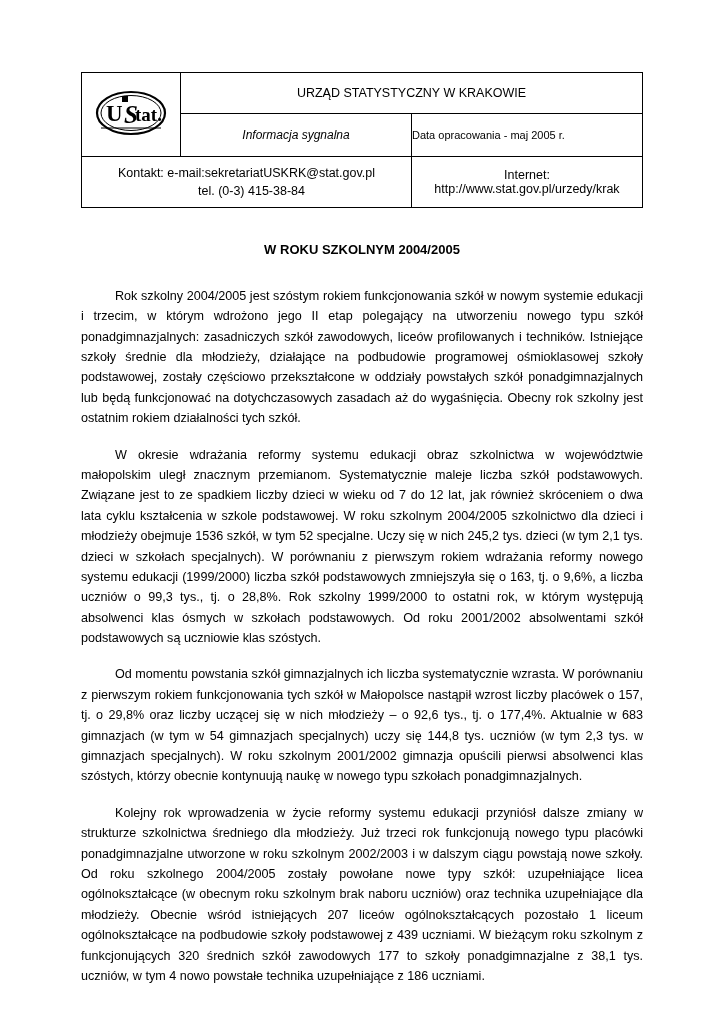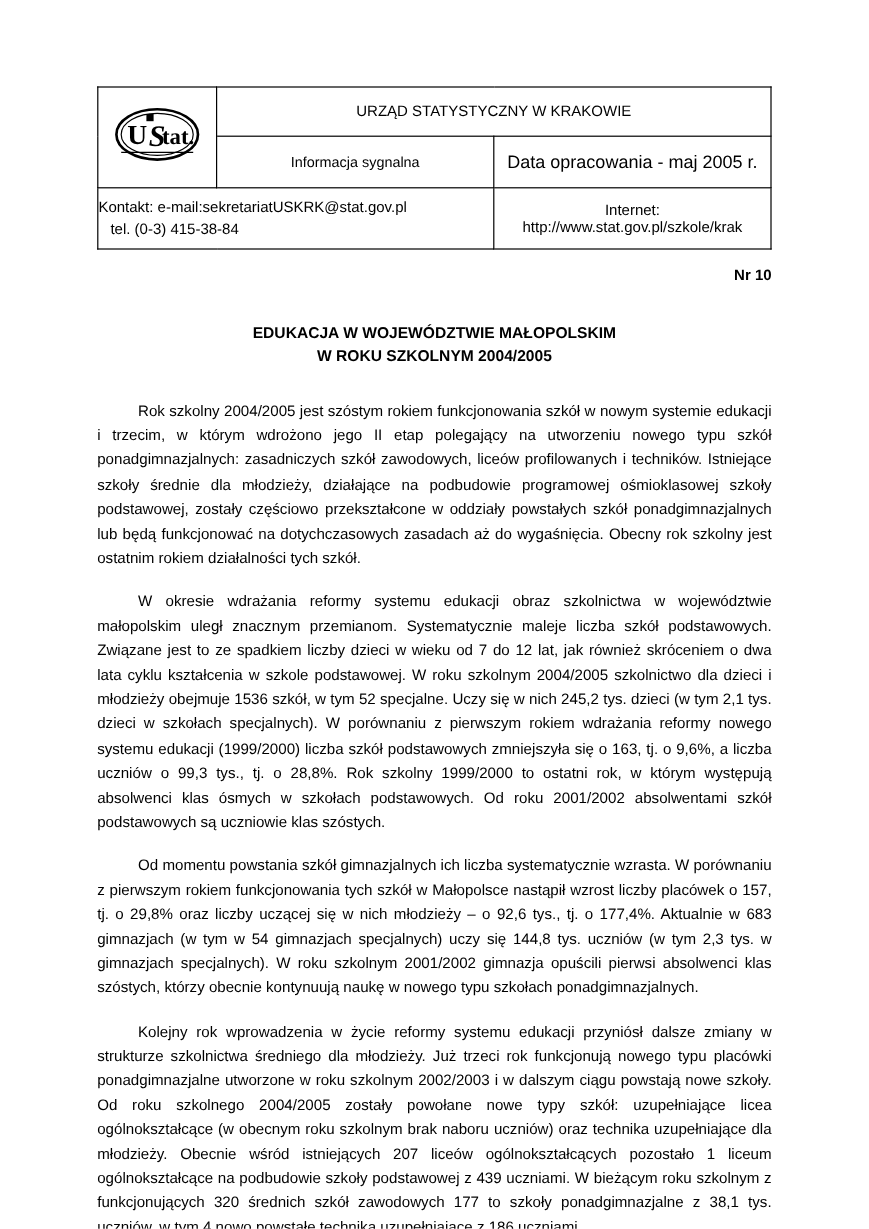--- a/index.html
+++ b/index.html
@@ -55,6 +55,7 @@
   .cell-signal {
     text-align: center;
     font-size: 12px;
+    font-style: italic;
     height: 42px;
     width: 222px;
   }

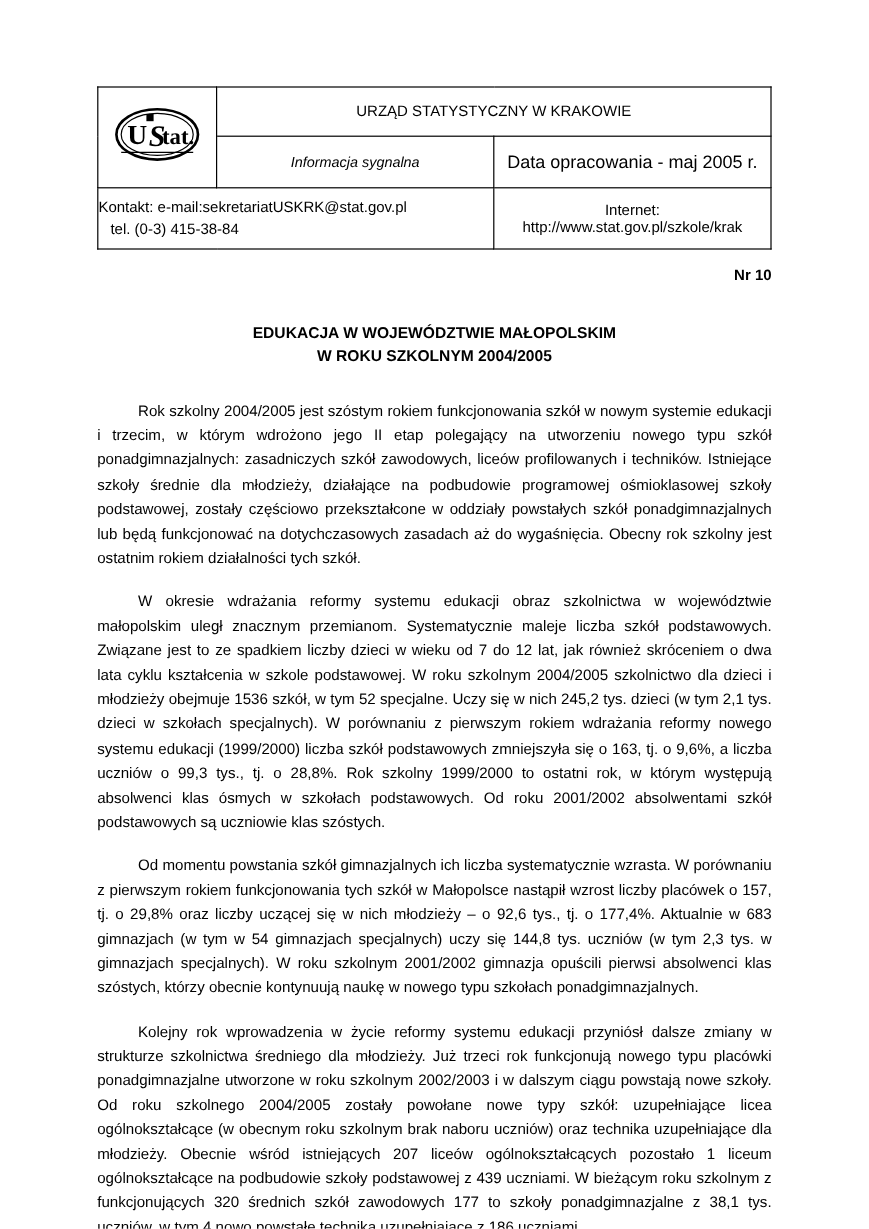--- a/index.html
+++ b/index.html
@@ -60,8 +60,8 @@
     width: 222px;
   }
   .cell-date {
-    text-align: center;
-    font-size: 15px;
+    text-align: left;
+    font-size: 11px;
     height: 42px;
   }
   .cell-contact {

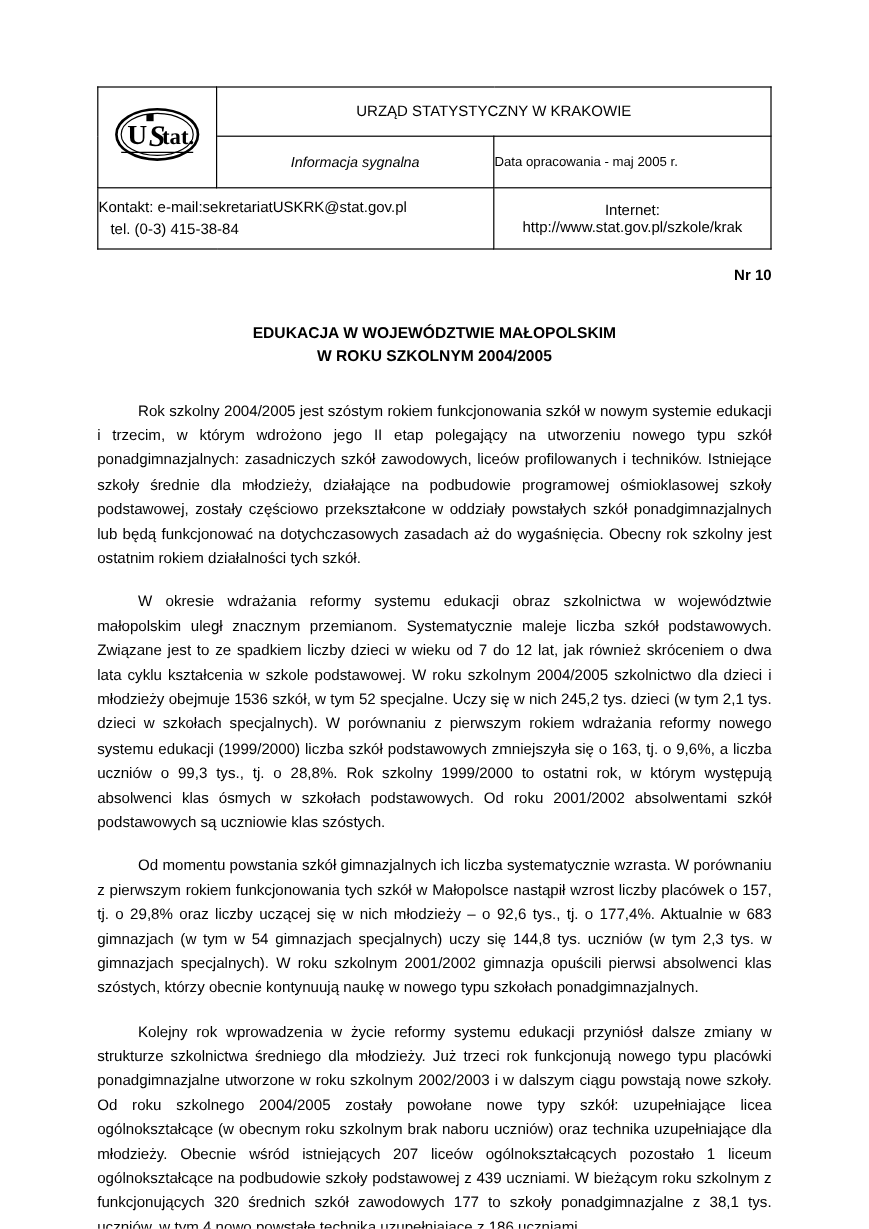--- a/index.html
+++ b/index.html
@@ -65,7 +65,7 @@
     height: 42px;
   }
   .cell-contact {
-    text-align: left;
+    text-align: center;
     font-size: 12.5px;
     height: 50px;
     padding: 5px 4px;

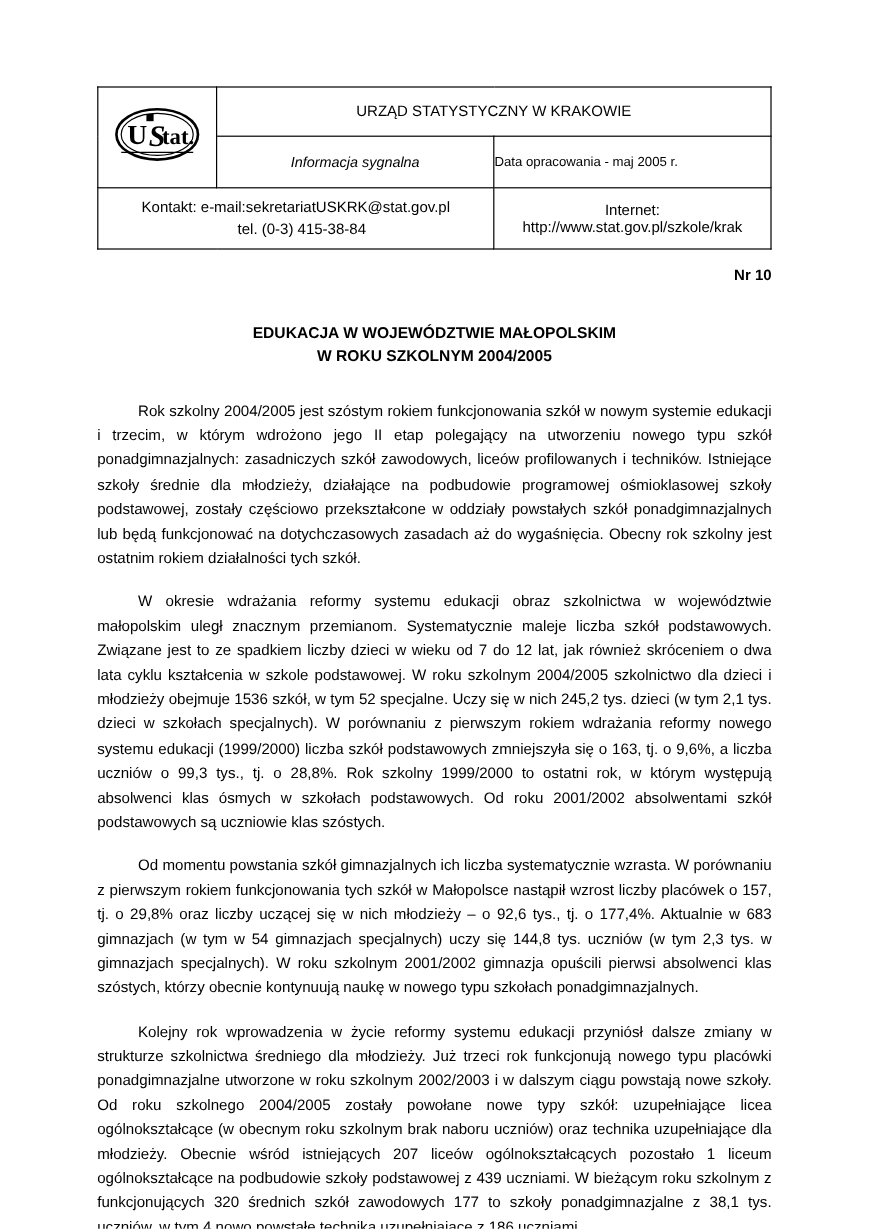--- a/index.html
+++ b/index.html
@@ -156,7 +156,7 @@
           <span>Kontakt: e-mail:sekretariatUSKRK@stat.gov.pl</span>
           <span class="contact-line2">tel. (0-3) 415-38-84</span>
         </td>
-        <td class="cell-internet">Internet: http://www.stat.gov.pl/szkole/krak</td>
+        <td class="cell-internet">Internet: http://www.stat.gov.pl/urzedy/krak</td>
       </tr>
     </tbody>
       </table>

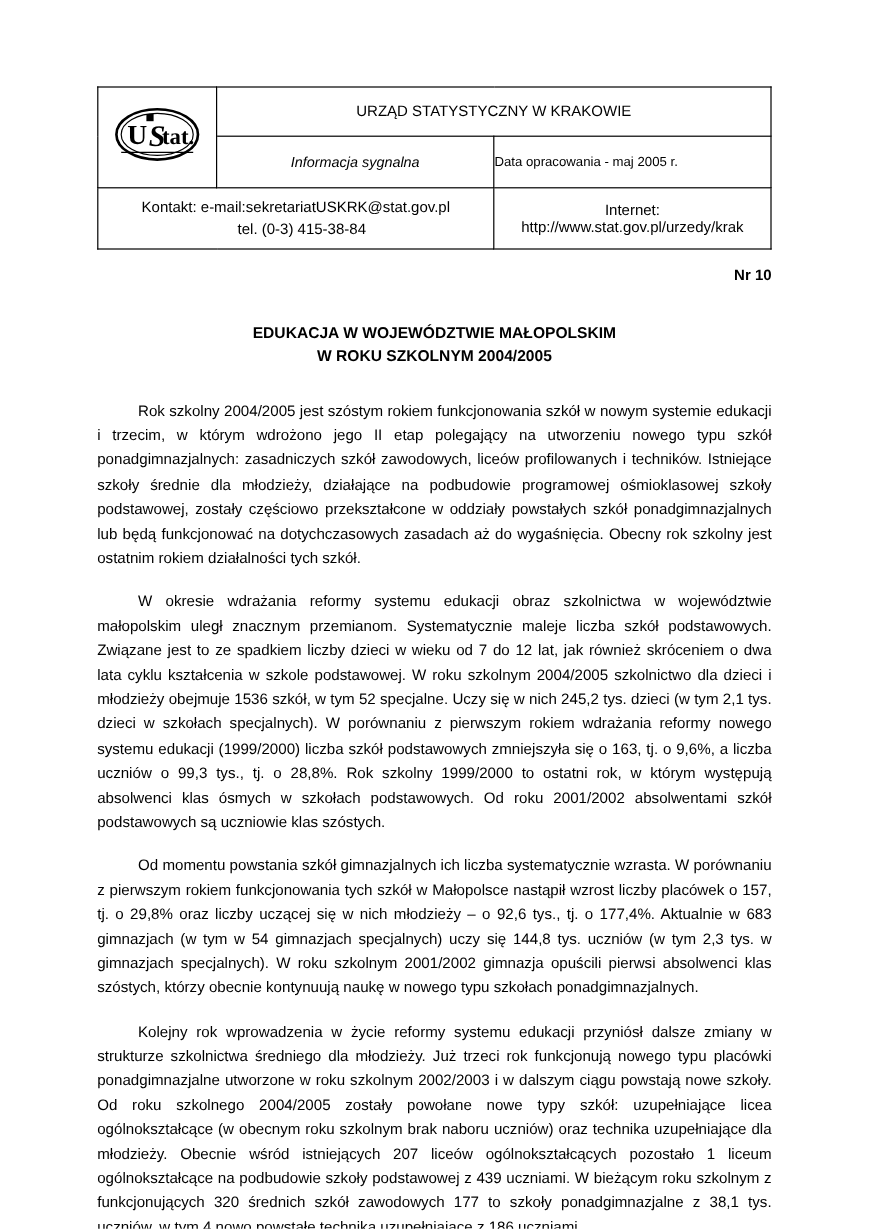--- a/index.html
+++ b/index.html
@@ -161,7 +161,6 @@
     </tbody>
       </table>
 
-    <div class="issue-no">Nr 10</div>
 
     <div class="doc-title">
       <span>EDUKACJA W WOJEWÓDZTWIE MAŁOPOLSKIM</span>

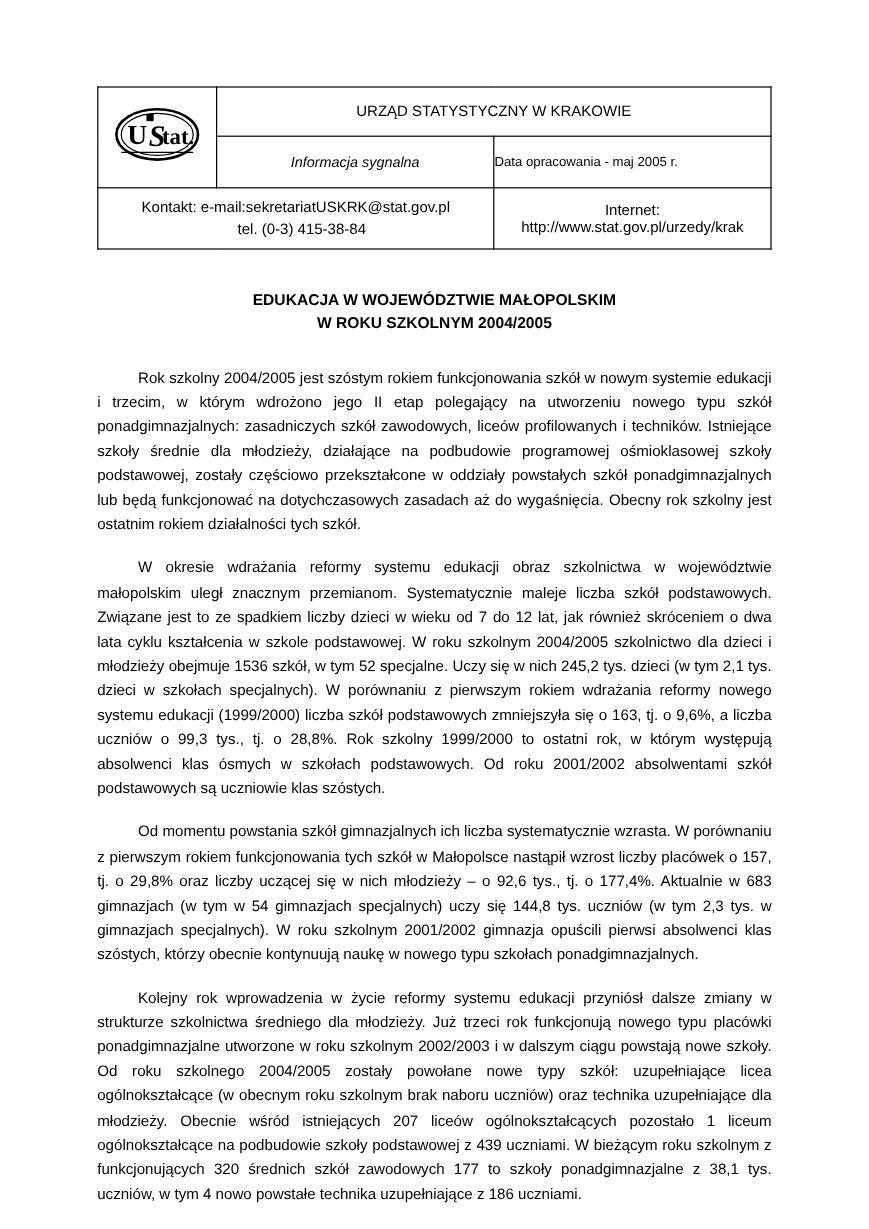--- a/index.html
+++ b/index.html
@@ -163,7 +163,6 @@
 
 
     <div class="doc-title">
-      <span>EDUKACJA W WOJEWÓDZTWIE MAŁOPOLSKIM</span>
       <span class="l2">W ROKU SZKOLNYM 2004/2005</span>
     </div>
 

